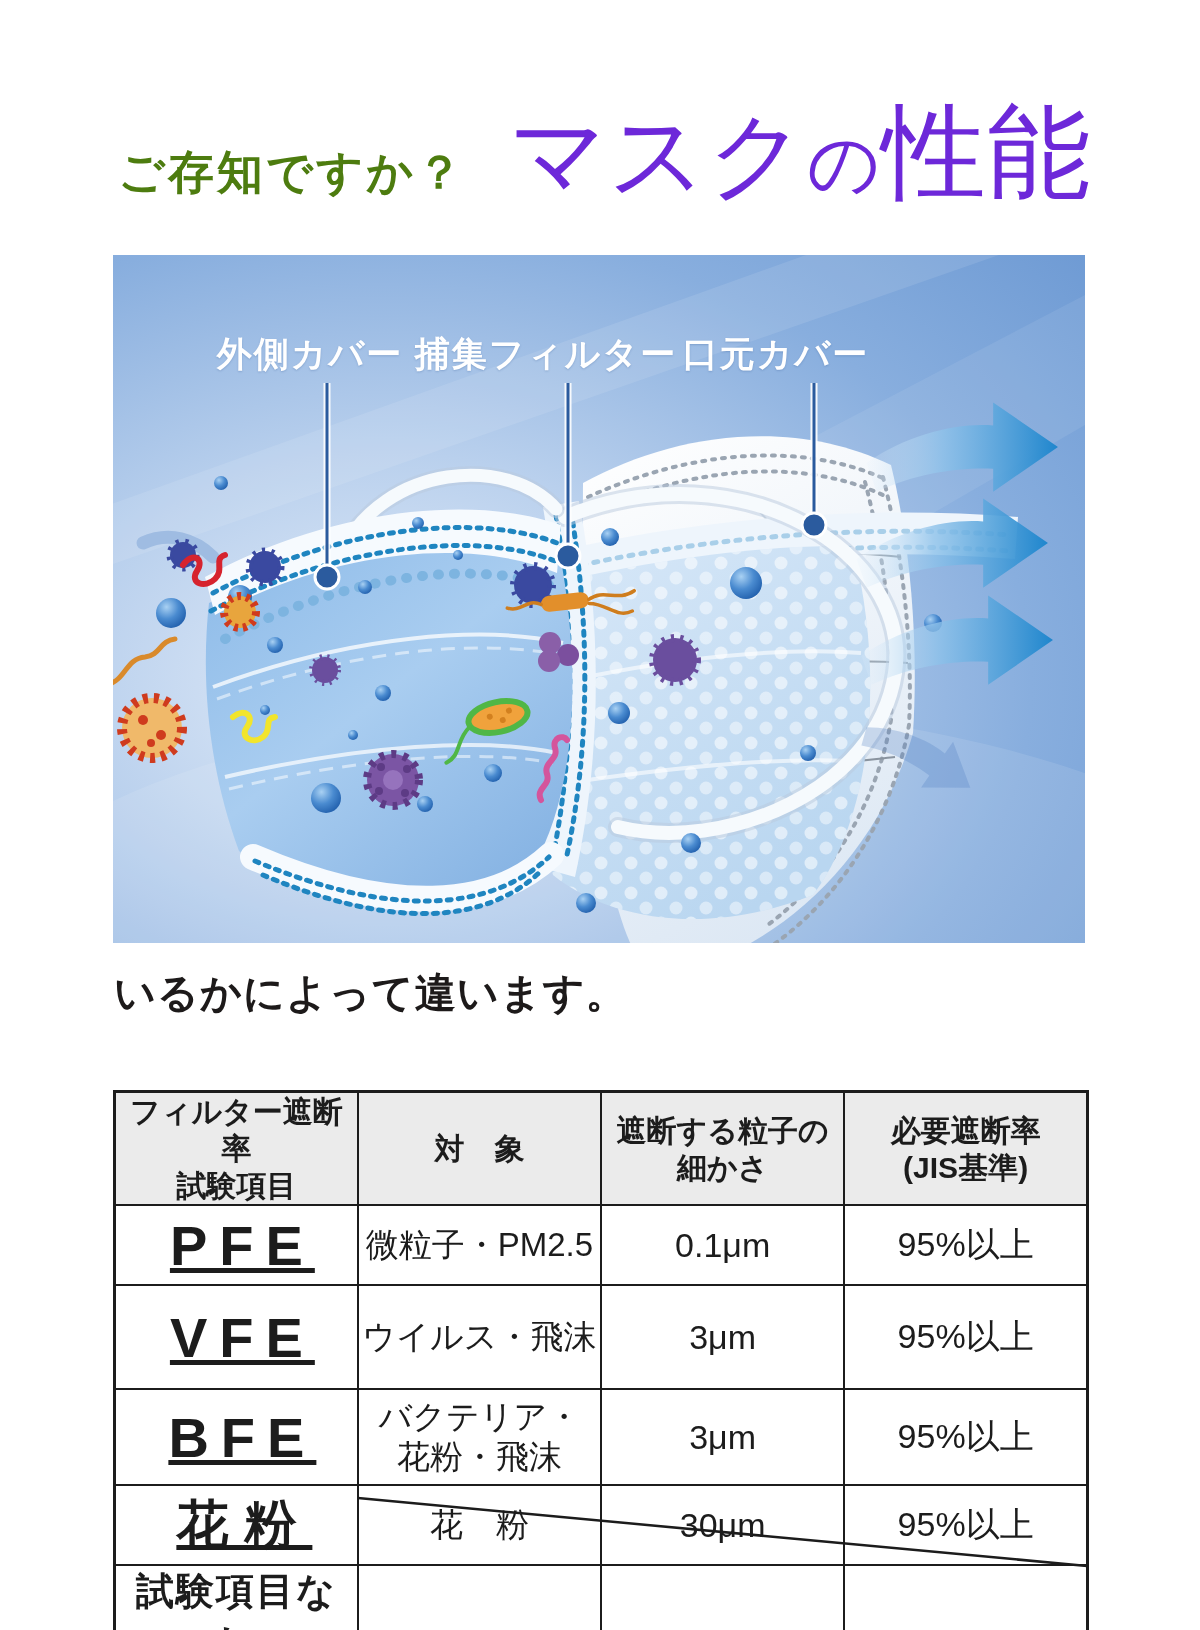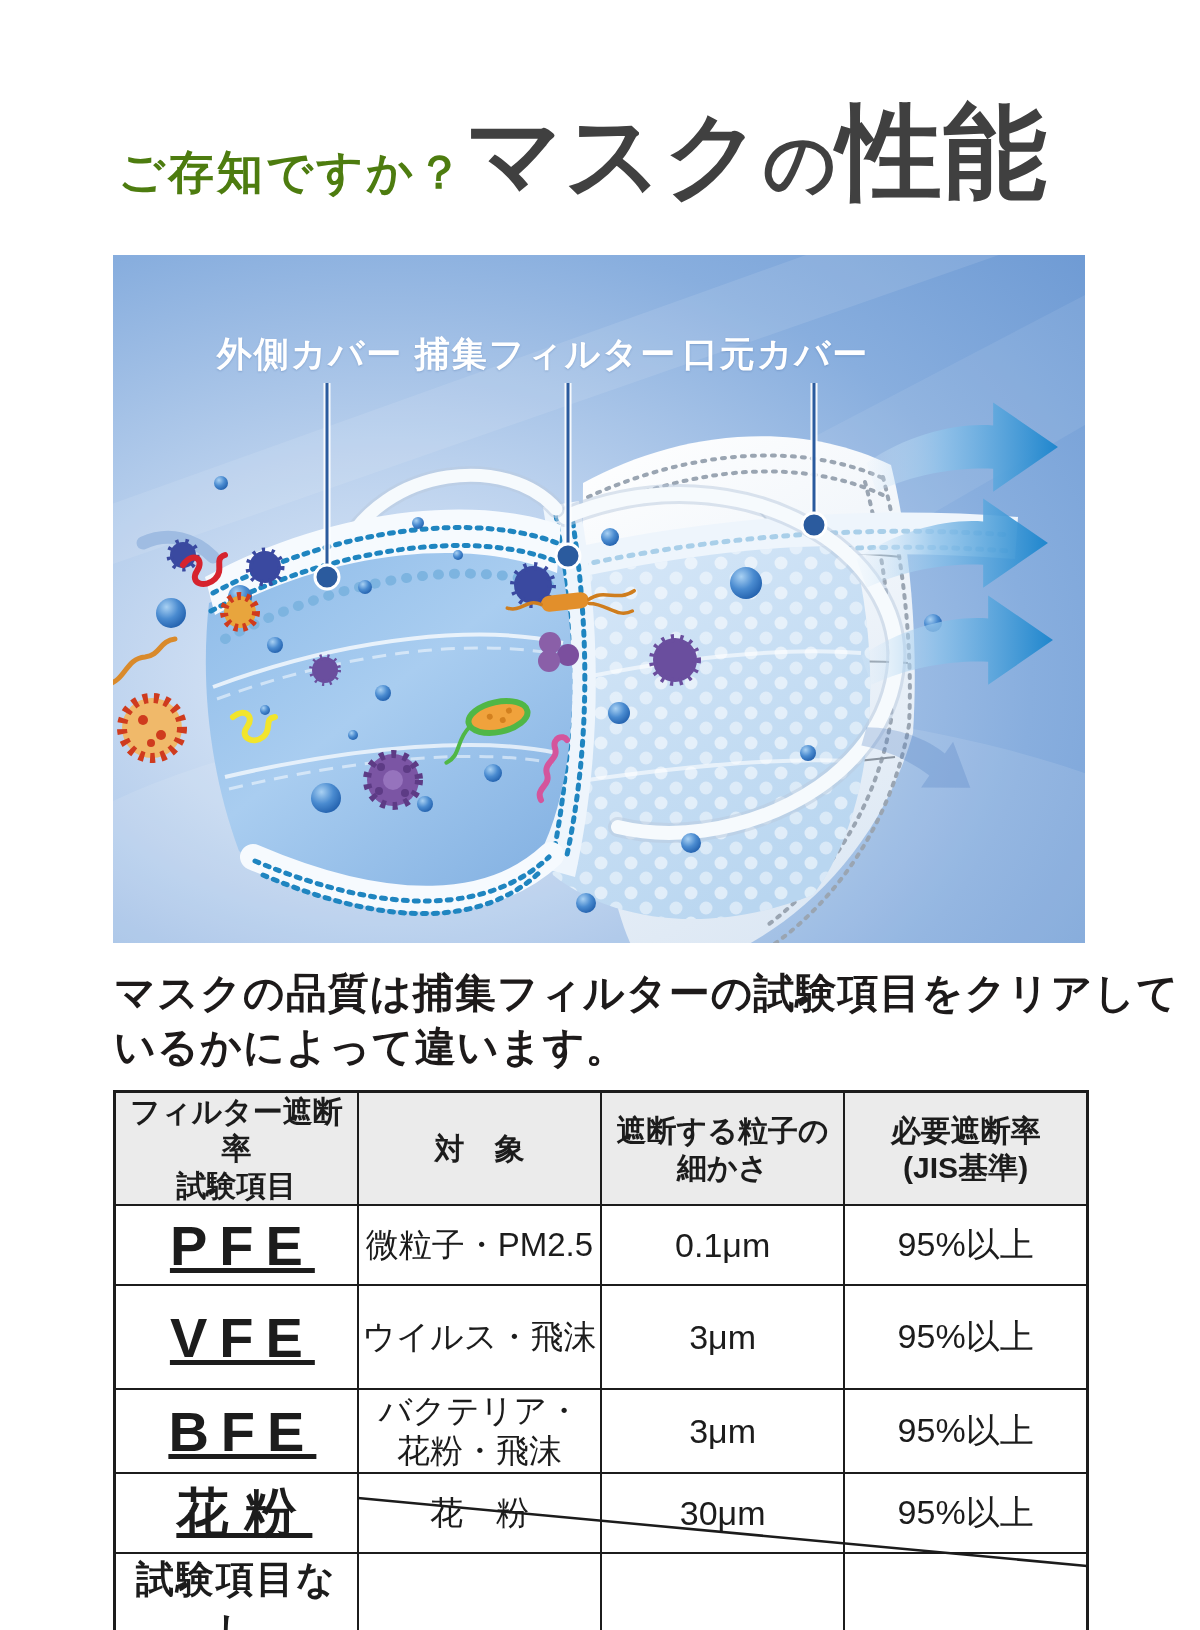--- a/index.html
+++ b/index.html
@@ -10,7 +10,7 @@
   
   .title-row { position:absolute; left:118px; top:84px; white-space:nowrap; }
   .title-prefix { display:inline-block; font-size:46px; font-weight:700; letter-spacing:3px; color:#4d7c0f; vertical-align:baseline; }
-  .title-main { display:inline-block; font-weight:700; color:#404040; vertical-align:baseline; letter-spacing:1px; }
+  .title-main { display:inline-block; margin-left:44px; font-weight:400; color:#6d28d9; vertical-align:baseline; letter-spacing:1px; }
   .title-main .big  { font-size:96px; }
   .title-main .mid  { font-size:72px; }
   .title-main .huge { font-size:104px; }

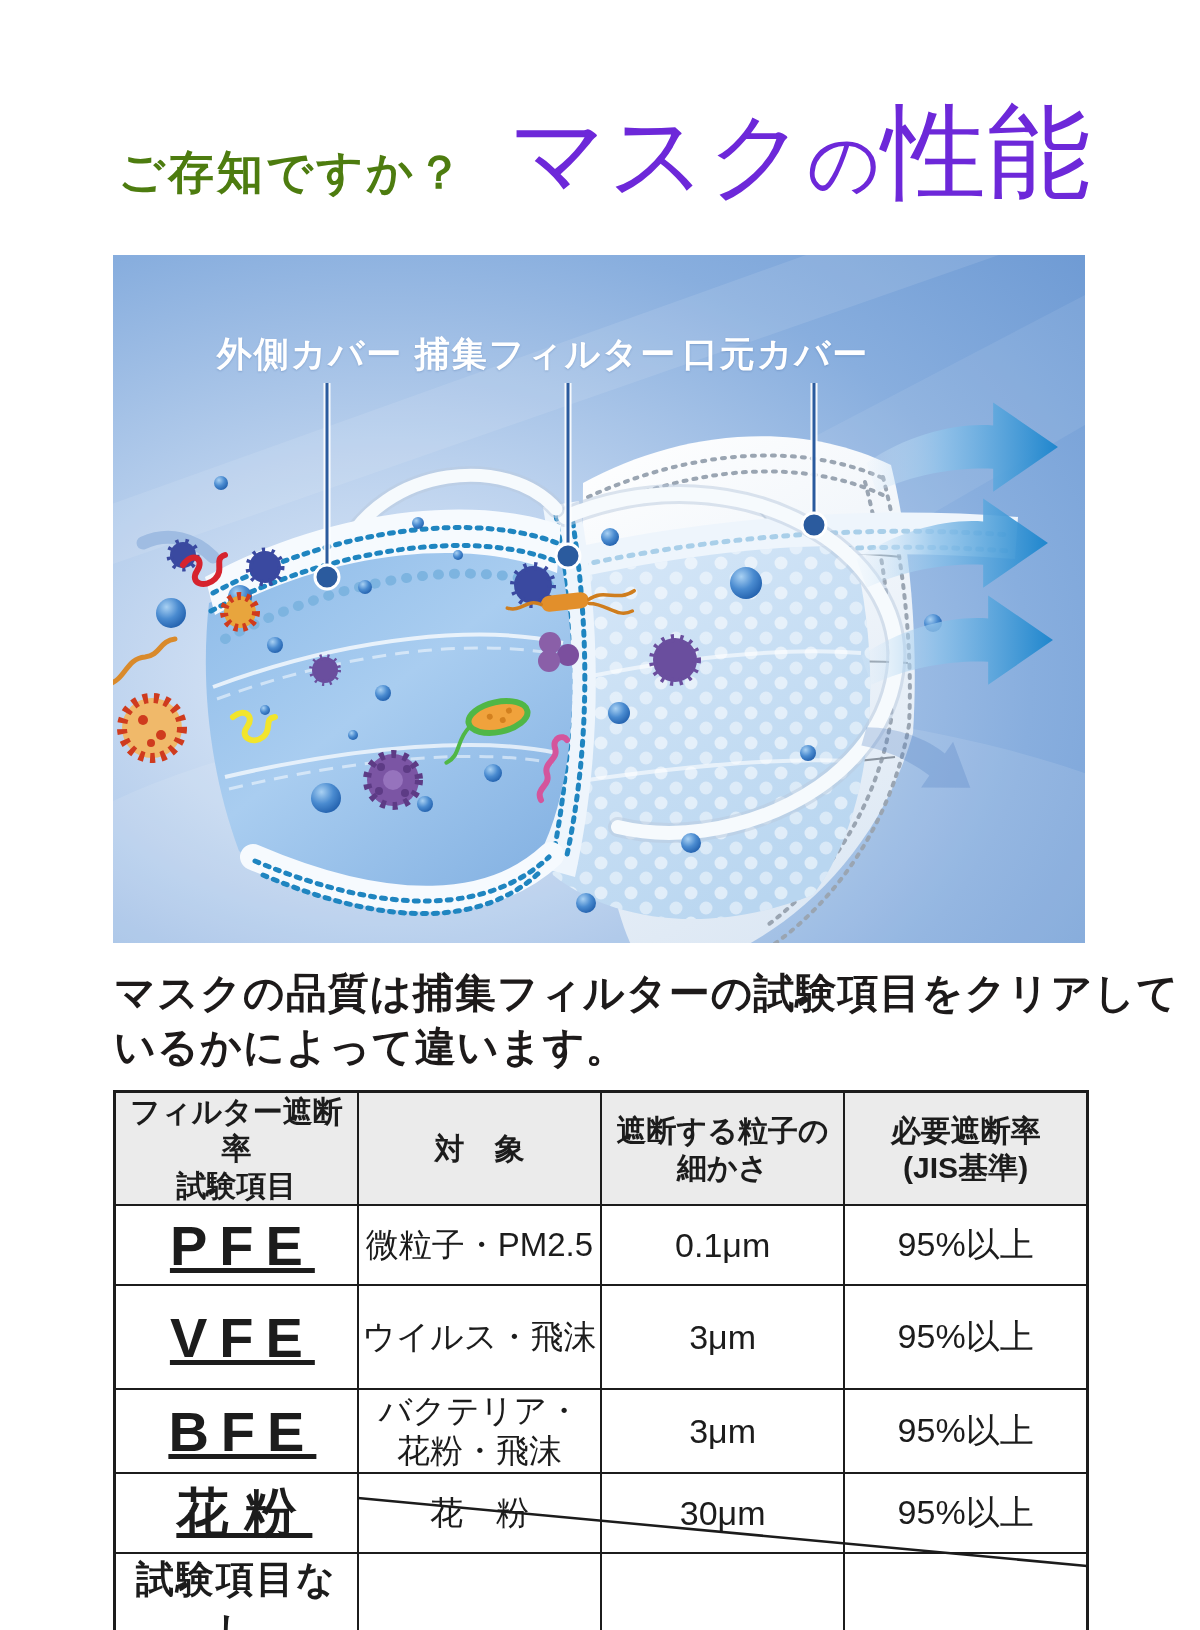--- a/index.html
+++ b/index.html
@@ -245,7 +245,6 @@
   </div>
 
   <div class="desc">
-    <div>マスクの品質は捕集フィルターの試験項目をクリアして</div>
     <div>いるかによって違います。</div>
   </div>
 

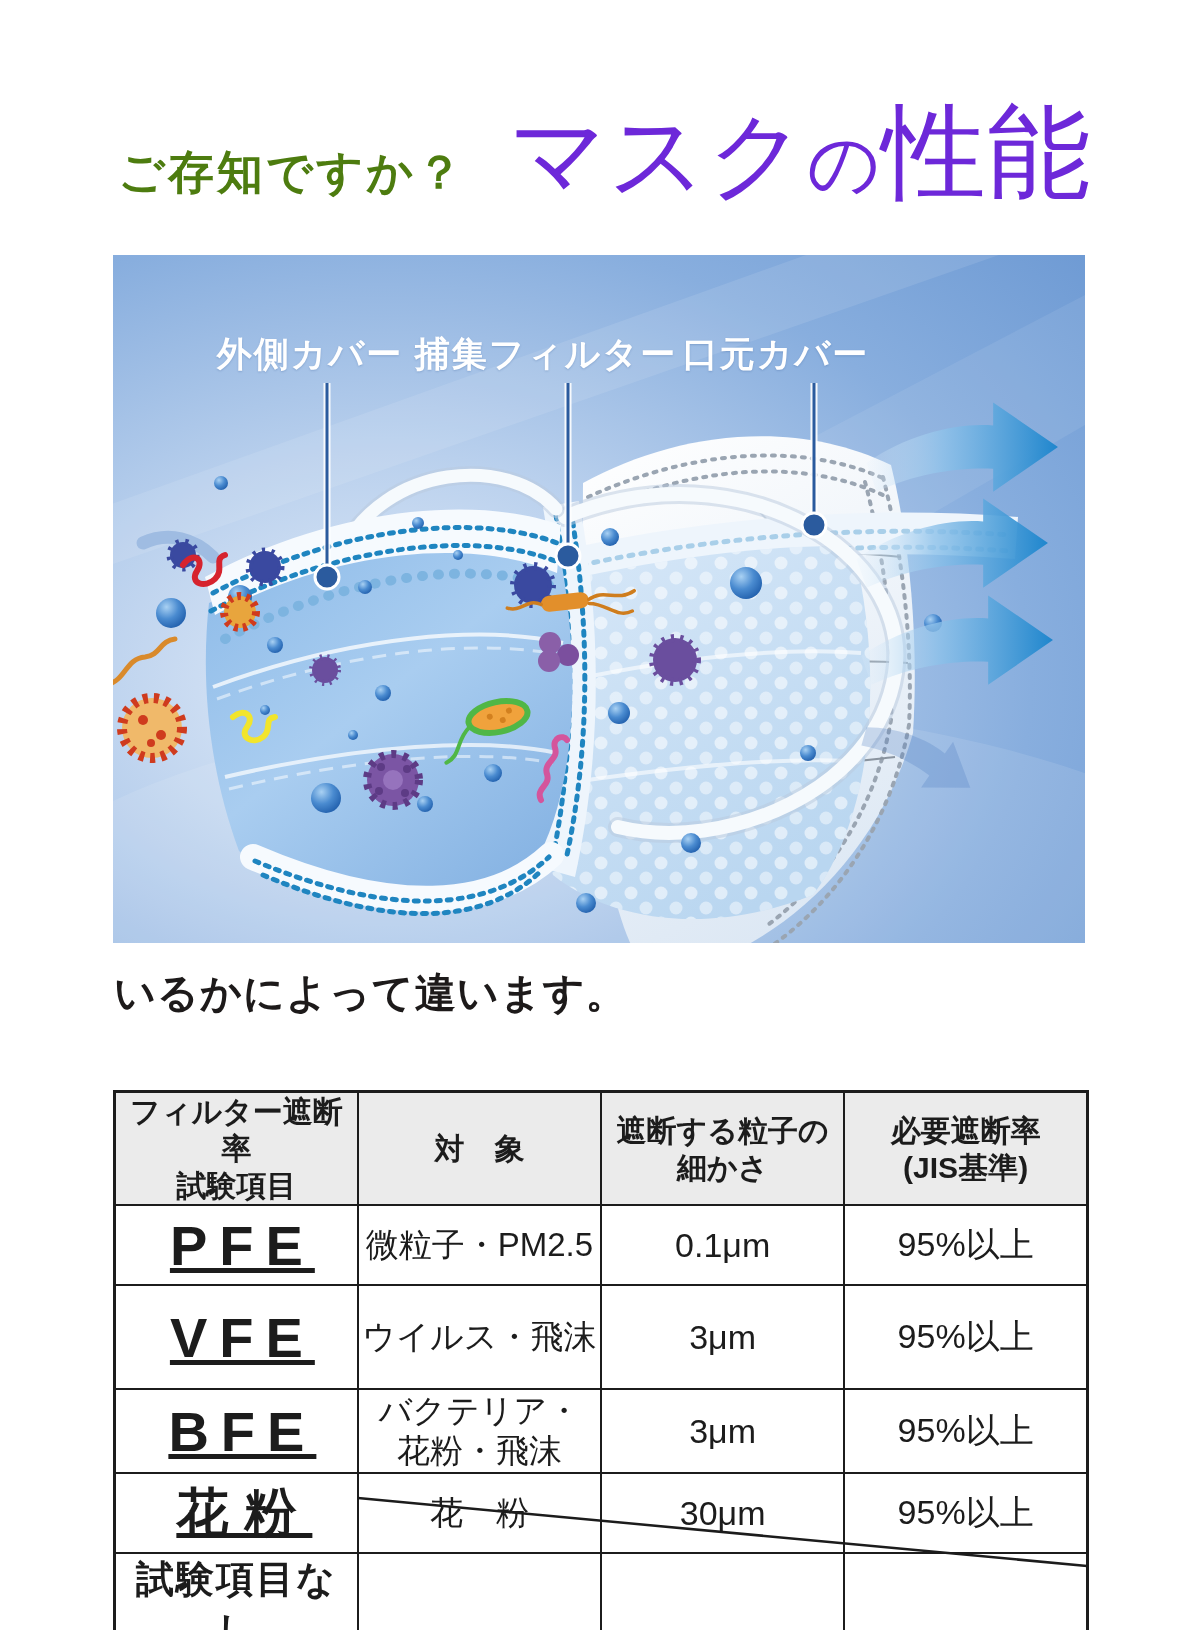--- a/index.html
+++ b/index.html
@@ -287,7 +287,7 @@
         <td class="cell-size">3μm</td>
         <td class="cell-rate">95%以上</td>
       </tr>
-      <tr style="height:84px;">
+      <tr style="height:96px;">
         <td class="cell-item">BFE</td>
         <td class="cell-target">
           <div>バクテリア・</div>

